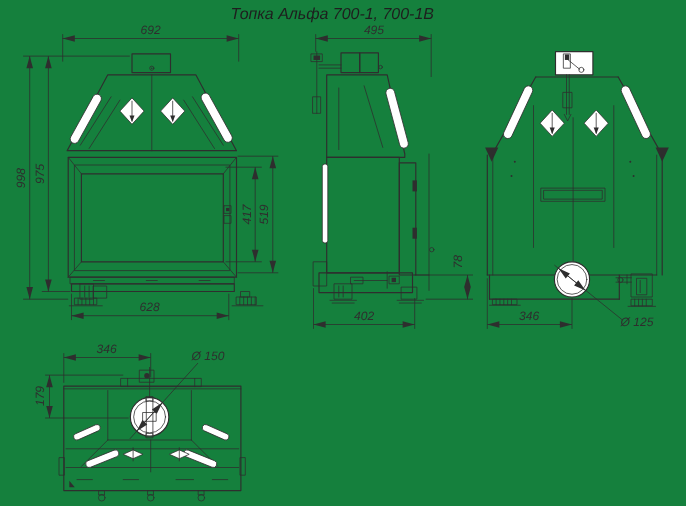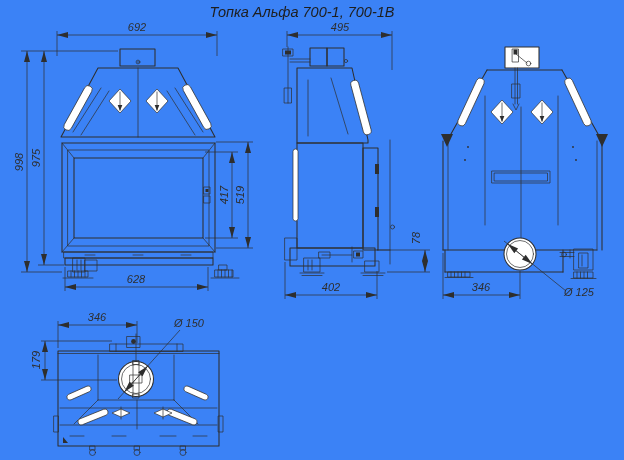--- a/index.html
+++ b/index.html
@@ -3,7 +3,7 @@
 <meta charset="utf-8">
 <style>
   html,body{margin:0;padding:0;background:#fff;}
-  #stage{width:624px;height:460px;background:#3b82f6;position:relative;font-family:"Liberation Sans",sans-serif;}
+  #stage{width:624px;height:460px;background:#15803d;position:relative;font-family:"Liberation Sans",sans-serif;}
   svg{display:block;}
   .o{fill:none;stroke:#2e2e2e;stroke-width:1.05;stroke-linejoin:round;stroke-linecap:round;}
   .d{fill:none;stroke:#2e2e2e;stroke-width:0.7;stroke-linejoin:round;stroke-linecap:round;}

